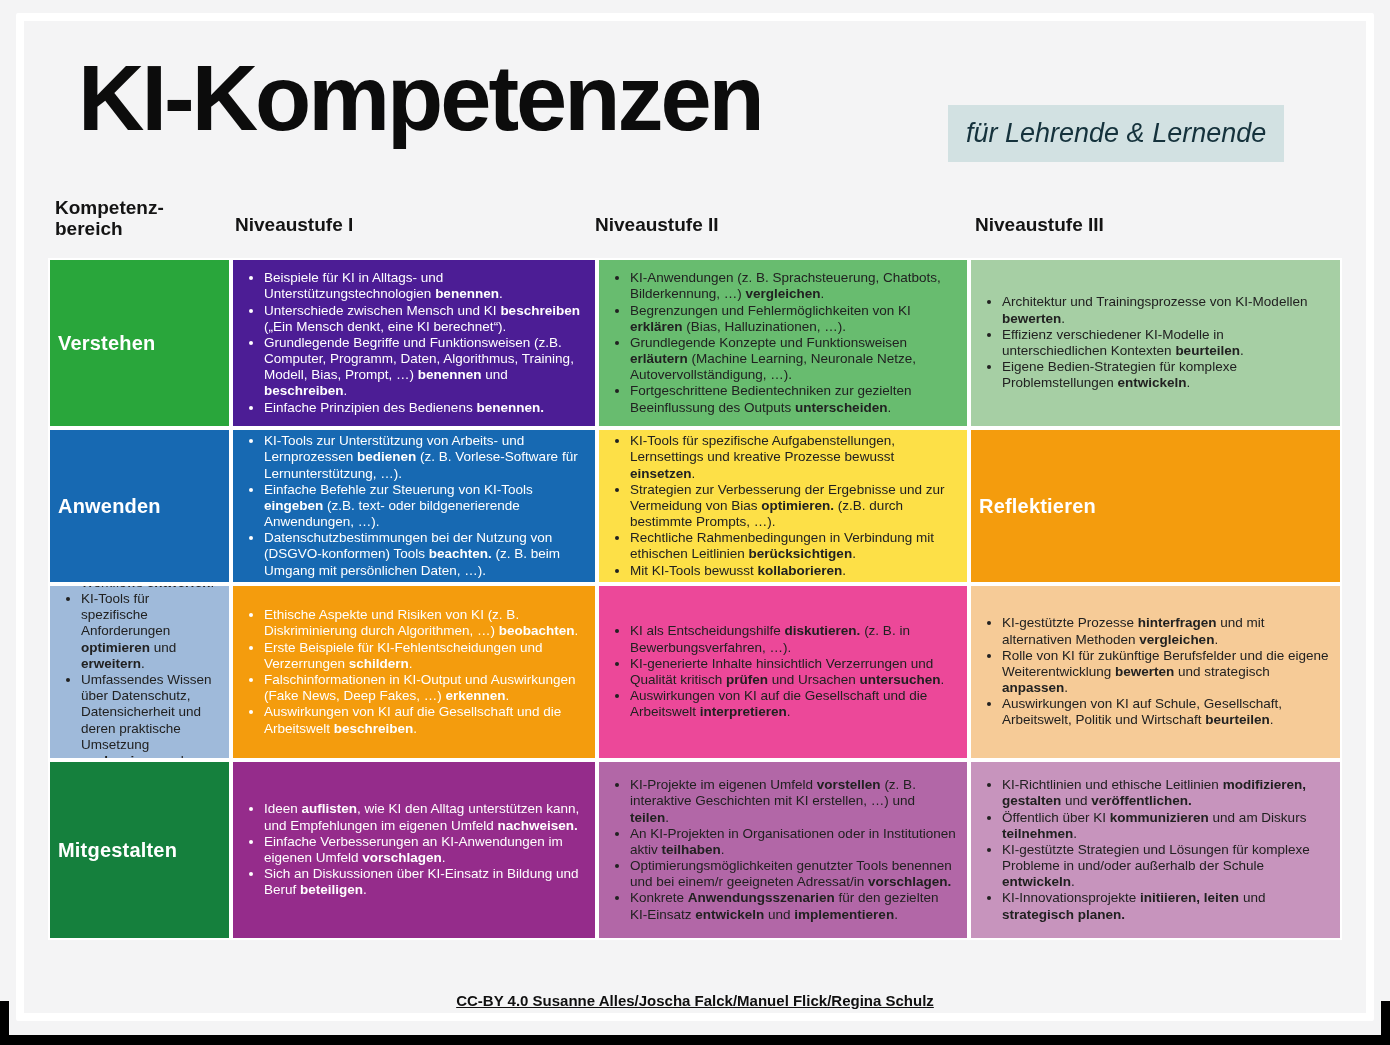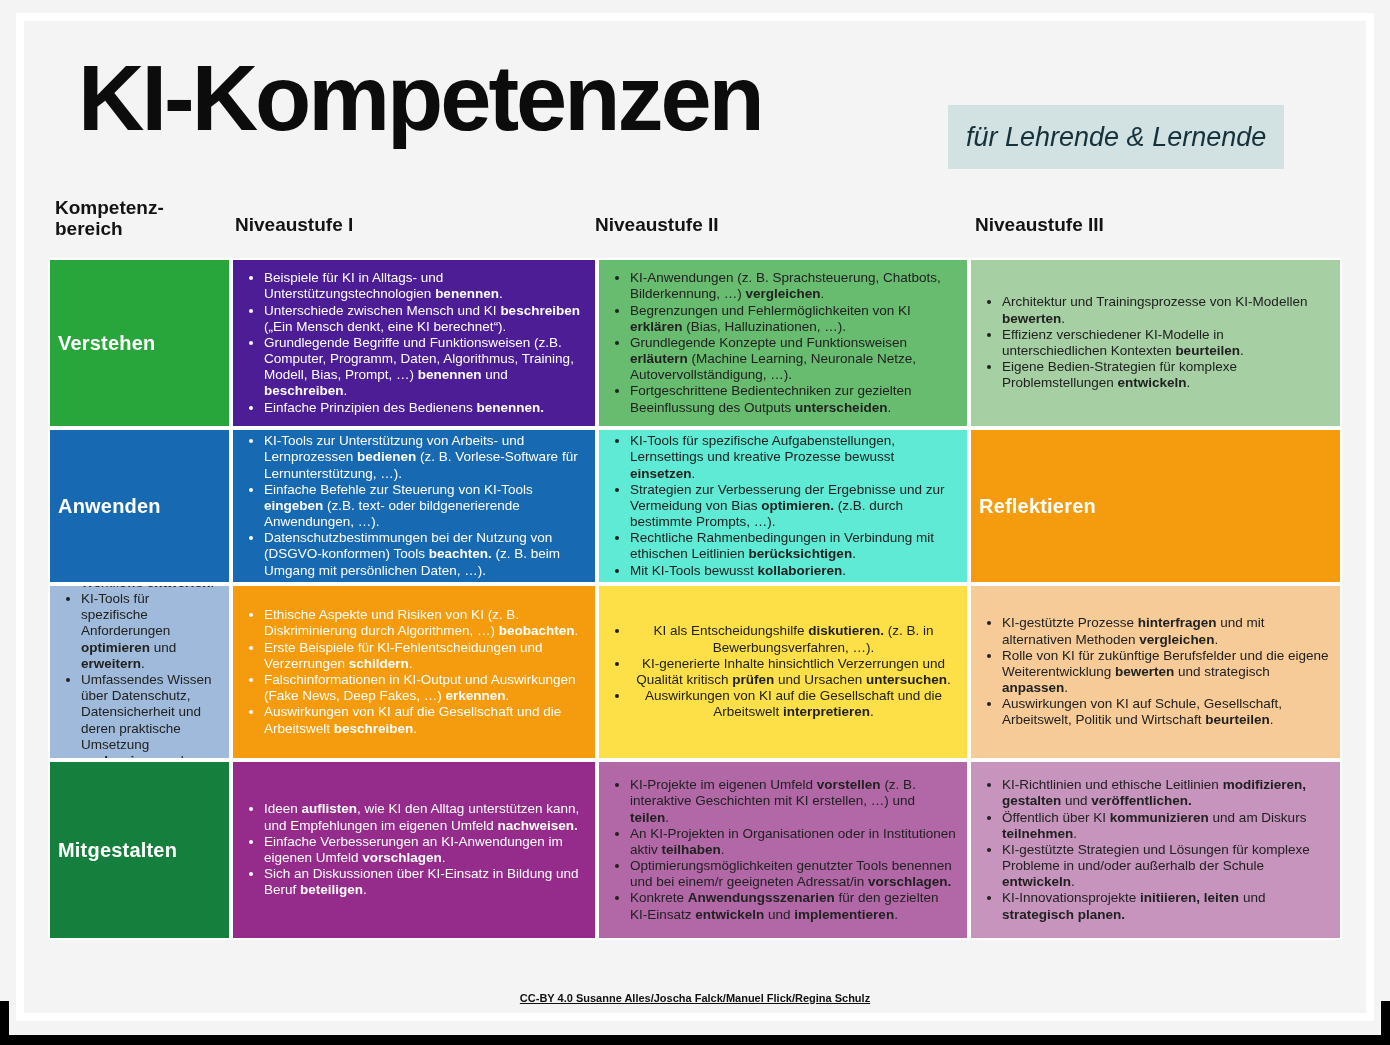--- a/index.html
+++ b/index.html
@@ -21,7 +21,7 @@
     color:#0c0c0c; line-height:1;
   }
   .badge {
-    position:absolute; left:948px; top:105px; height:64px;
+    position:absolute; left:948px; top:105px; height:57px;
     display:flex; align-items:center; padding:0 18px;
     background:#d2e1e2; font-size:27px; font-style:italic; color:#15323c;
   }

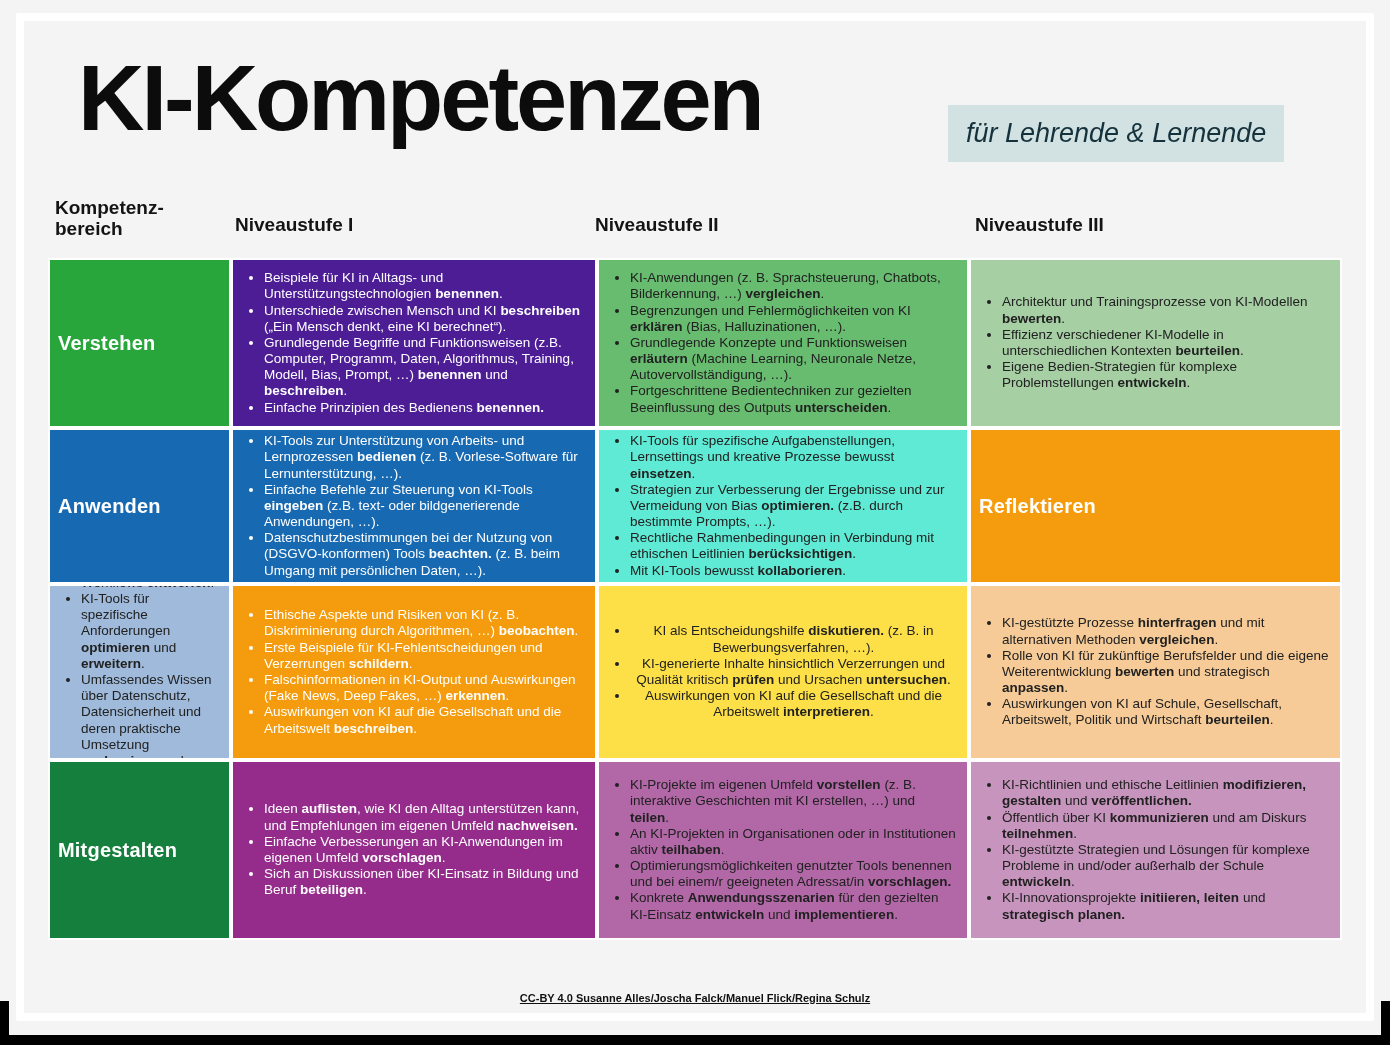--- a/index.html
+++ b/index.html
@@ -107,7 +107,7 @@
           <li>Datenschutzbestimmungen bei der Nutzung von (DSGVO-konformen) Tools <b>beachten.</b> (z. B. beim Umgang mit persönlichen Daten, …).</li>
         </ul>
       </div>
-      <div class="cell content-cell dark-text" style="background: #5eead4;">
+      <div class="cell content-cell dark-text" style="background: #fde047;">
         <ul>
           <li>KI-Tools für spezifische Aufgabenstellungen, Lernsettings und kreative Prozesse bewusst <b>einsetzen</b>.</li>
           <li>Strategien zur Verbesserung der Ergebnisse und zur Vermeidung von Bias <b>optimieren.</b> (z.B. durch bestimmte Prompts, …).</li>

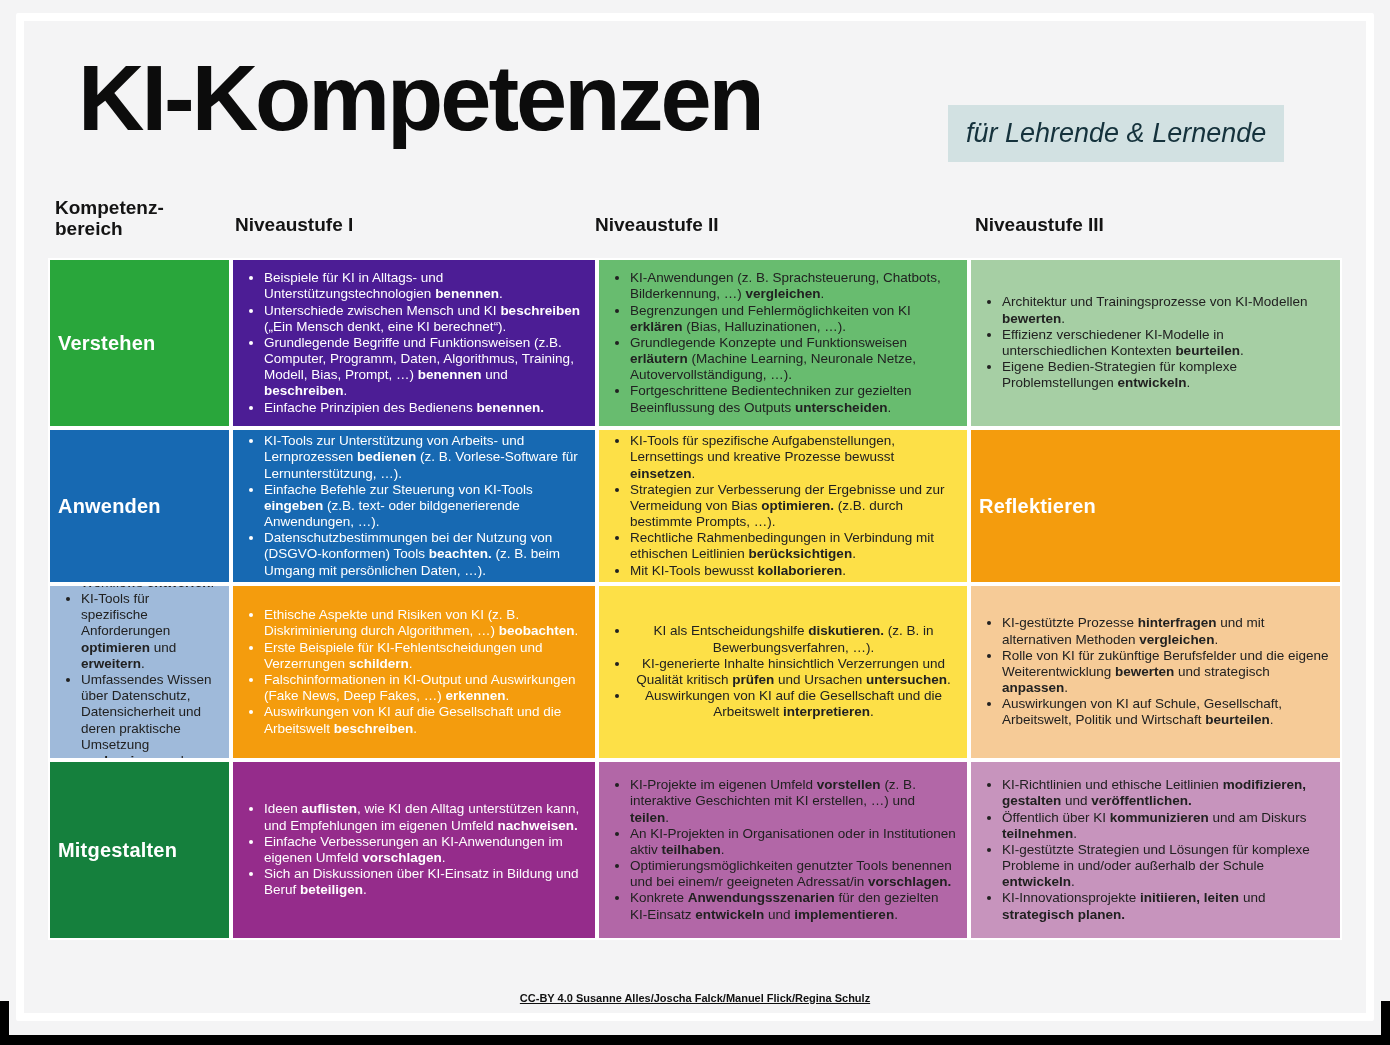--- a/index.html
+++ b/index.html
@@ -131,7 +131,7 @@
           <li>Auswirkungen von KI auf die Gesellschaft und die Arbeitswelt <b>beschreiben</b>.</li>
         </ul>
       </div>
-      <div class="cell content-cell dark-text" style="background: #fde047; text-align: center;">
+      <div class="cell content-cell dark-text" style="background: #ec4899;">
         <ul>
           <li>KI als Entscheidungshilfe <b>diskutieren.</b> (z. B. in Bewerbungsverfahren, …).</li>
           <li>KI-generierte Inhalte hinsichtlich Verzerrungen und Qualität kritisch <b>prüfen</b> und Ursachen <b>untersuchen</b>.</li>

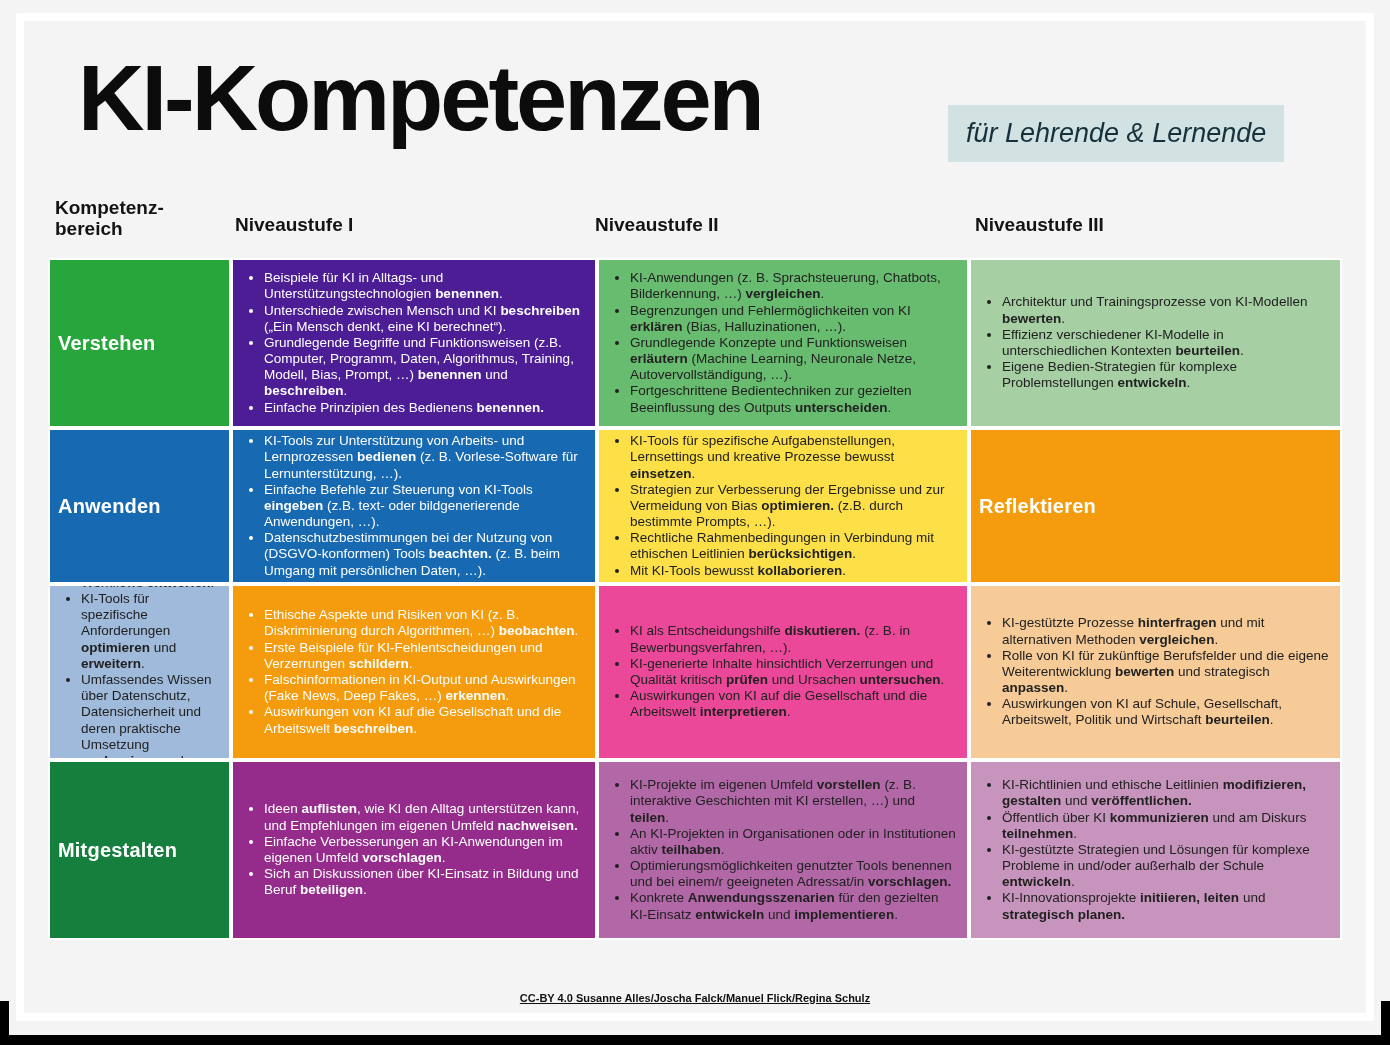--- a/index.html
+++ b/index.html
@@ -51,7 +51,7 @@
   .content-cell b { font-weight:bold; }
   .footer {
     position:absolute; left:0; right:0; top:992px; text-align:center;
-    font-size:11px; font-weight:bold; text-decoration:underline; color:#101010;
+    font-size:15px; font-weight:bold; text-decoration:underline; color:#101010;
   }
   .edge-bottom { position:absolute; left:0; right:0; bottom:0; height:10px; background:#000; }
   .edge-left   { position:absolute; left:0;  bottom:0; width:9px; height:44px; background:#000; }

